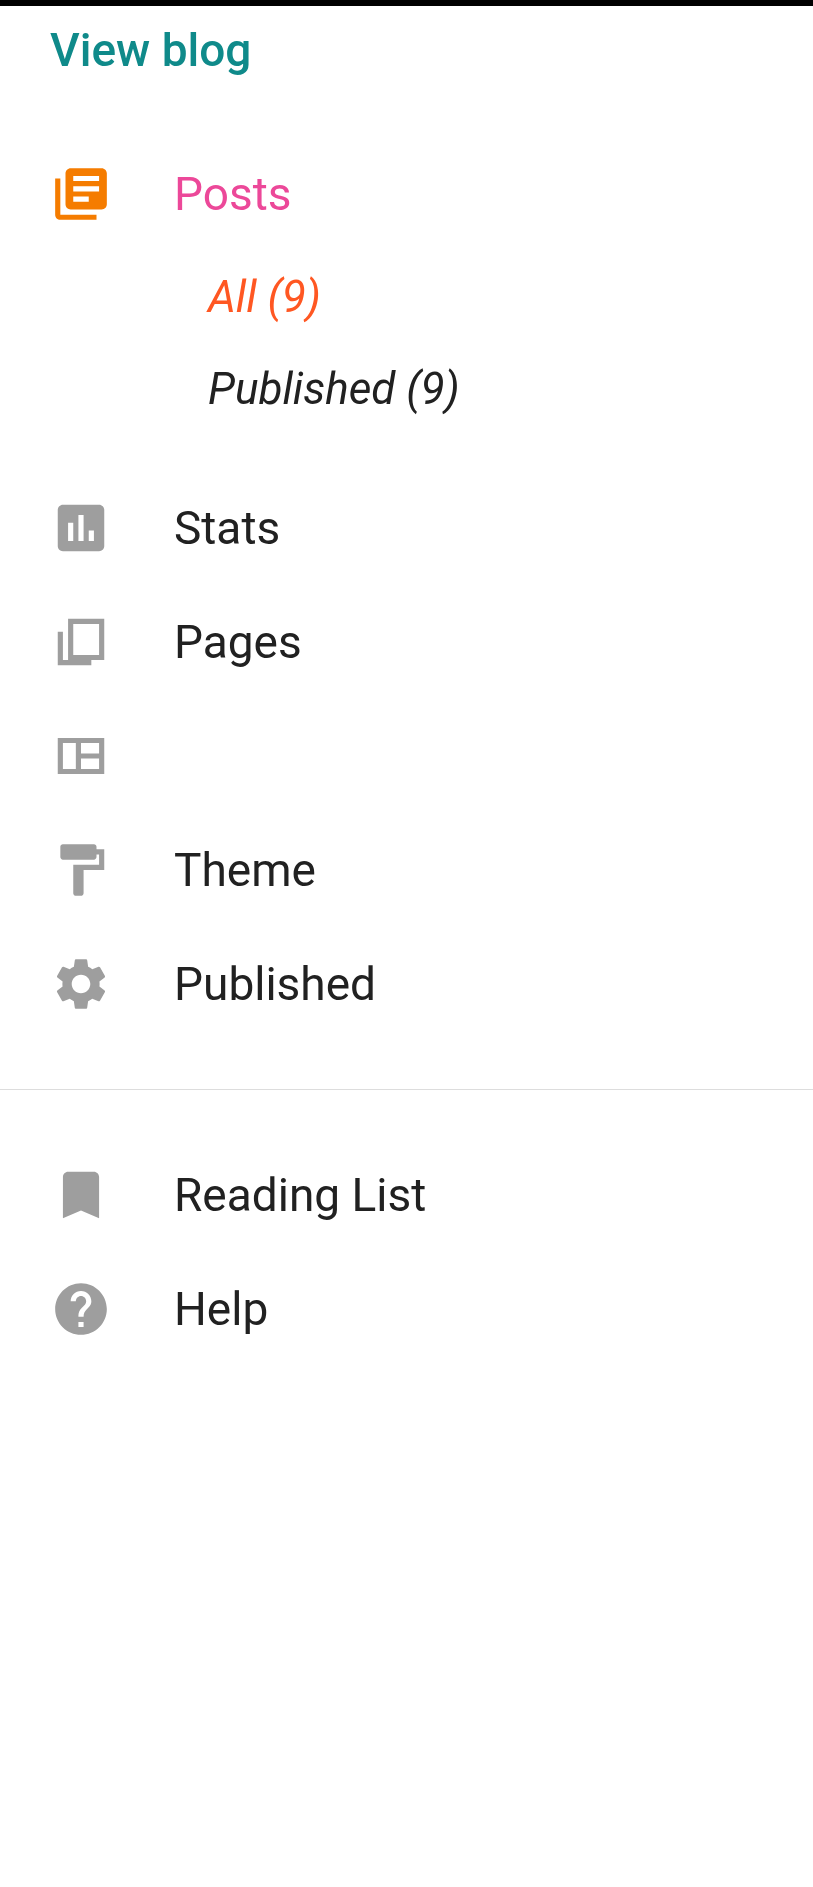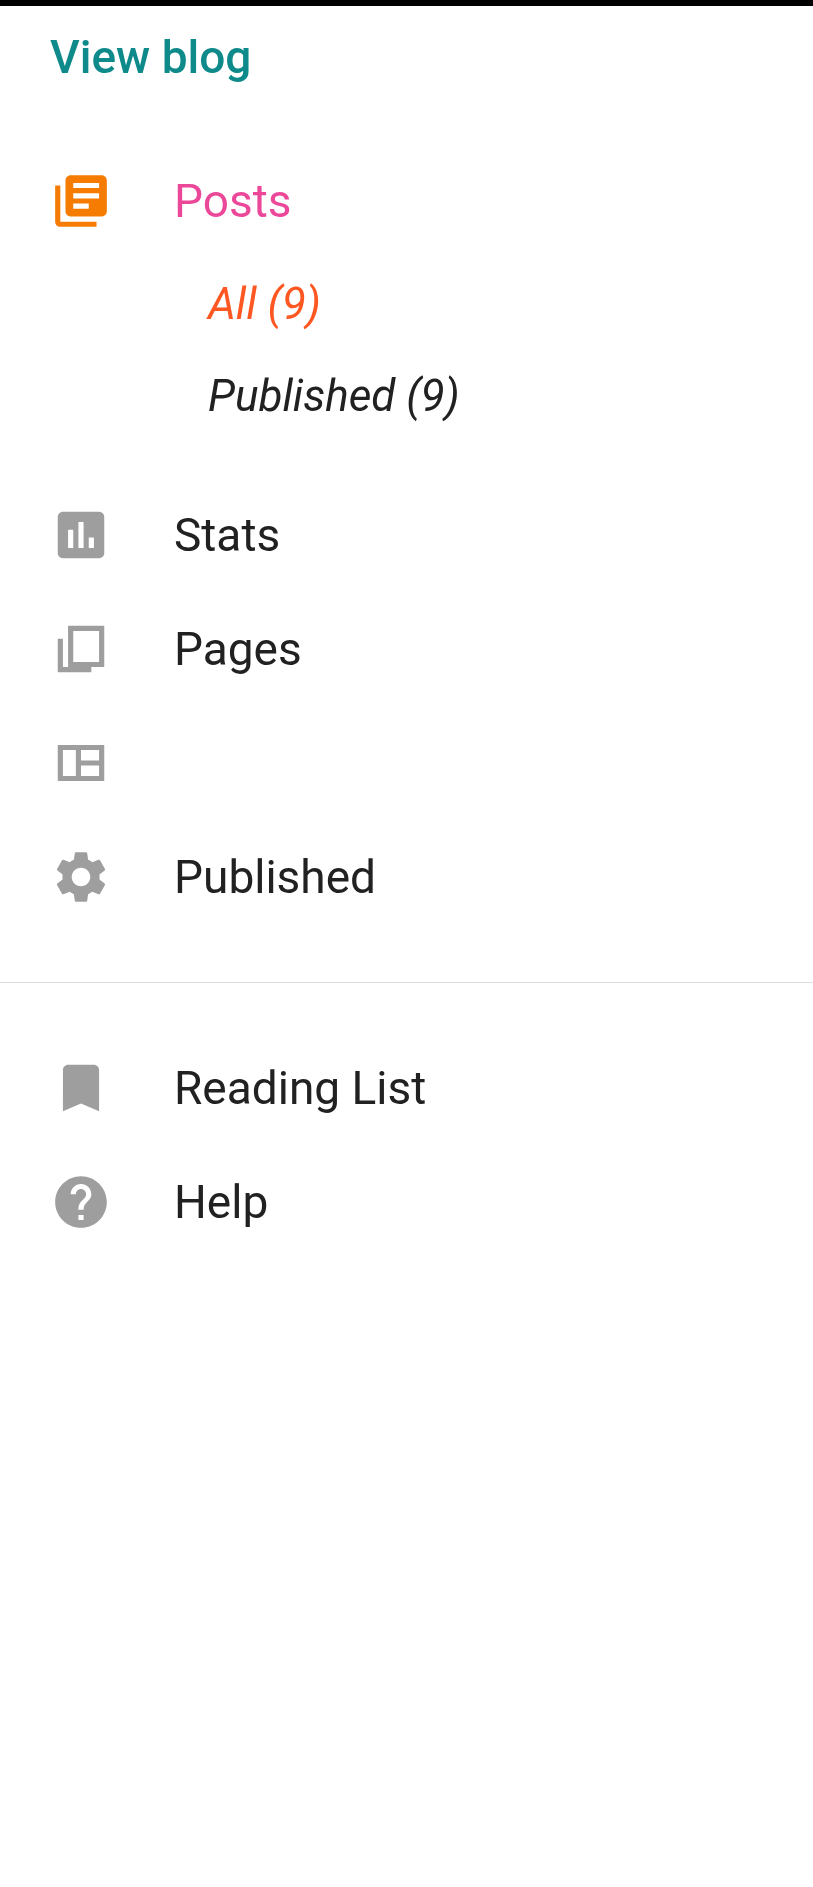--- a/index.html
+++ b/index.html
@@ -19,7 +19,7 @@
       width: 100%;
     }
     .sidebar {
-      padding-top: 24px;
+      padding-top: 17px;
     }
     .view-blog-link {
       padding: 0 50px;

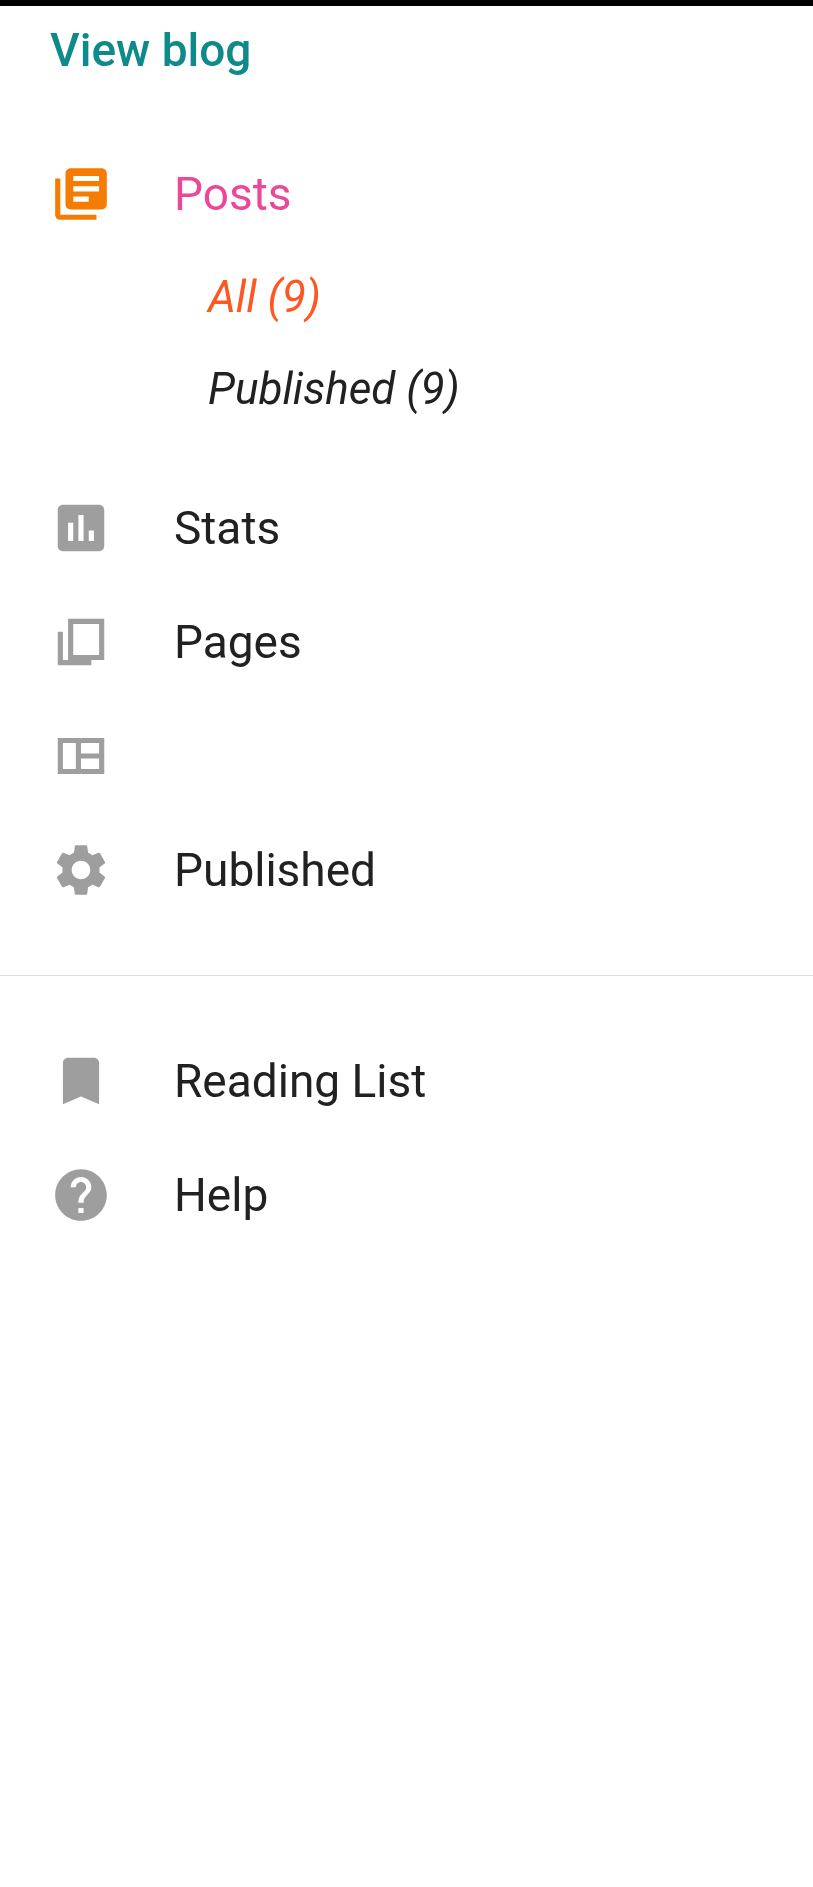--- a/index.html
+++ b/index.html
@@ -146,6 +146,14 @@
     </span>
   </div>
 
+  <div class="nav-item">
+    <span class="nav-icon">
+      <svg viewBox="0 0 24 24">
+          <path d="M18 4V3c0-.55-.45-1-1-1H5c-.55 0-1 .45-1 1v4c0 .55.45 1 1 1h12c.55 0 1-.45 1-1V6h1v4H9v11c0 .55.45 1 1 1h2c.55 0 1-.45 1-1v-9h8V4h-3z"></path>
+        </svg>
+    </span>
+    <span class="nav-label">Theme</span>
+  </div>
 
   <div class="nav-item">
     <span class="nav-icon">

